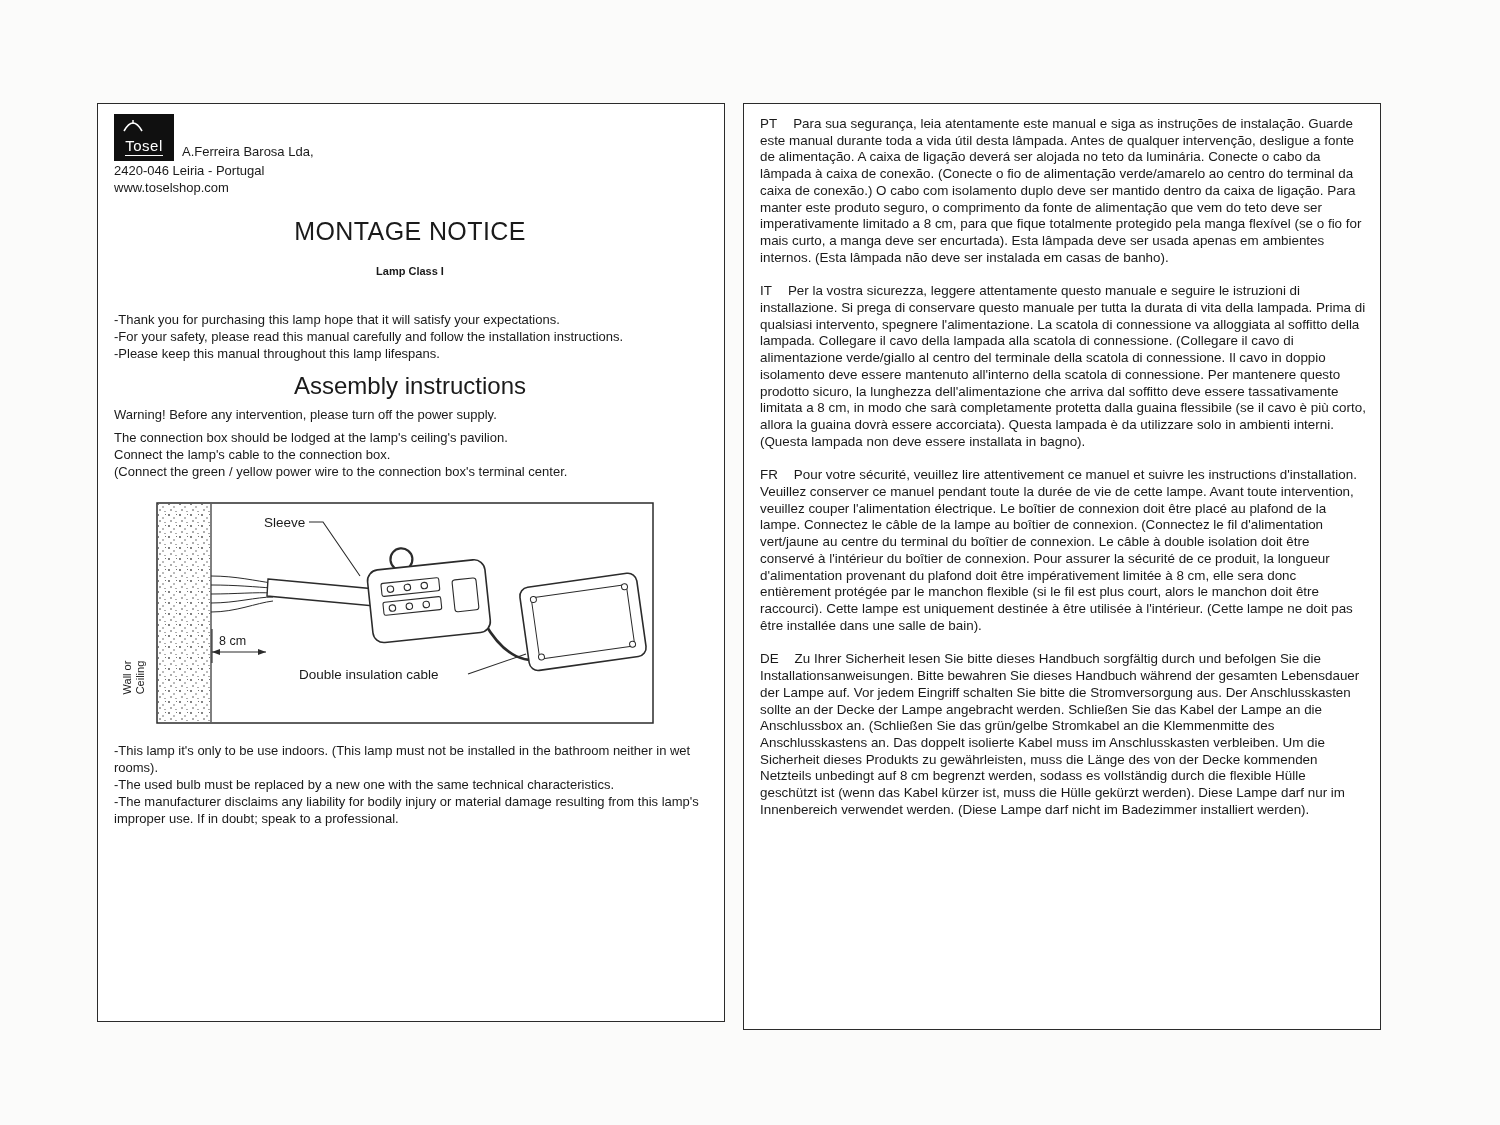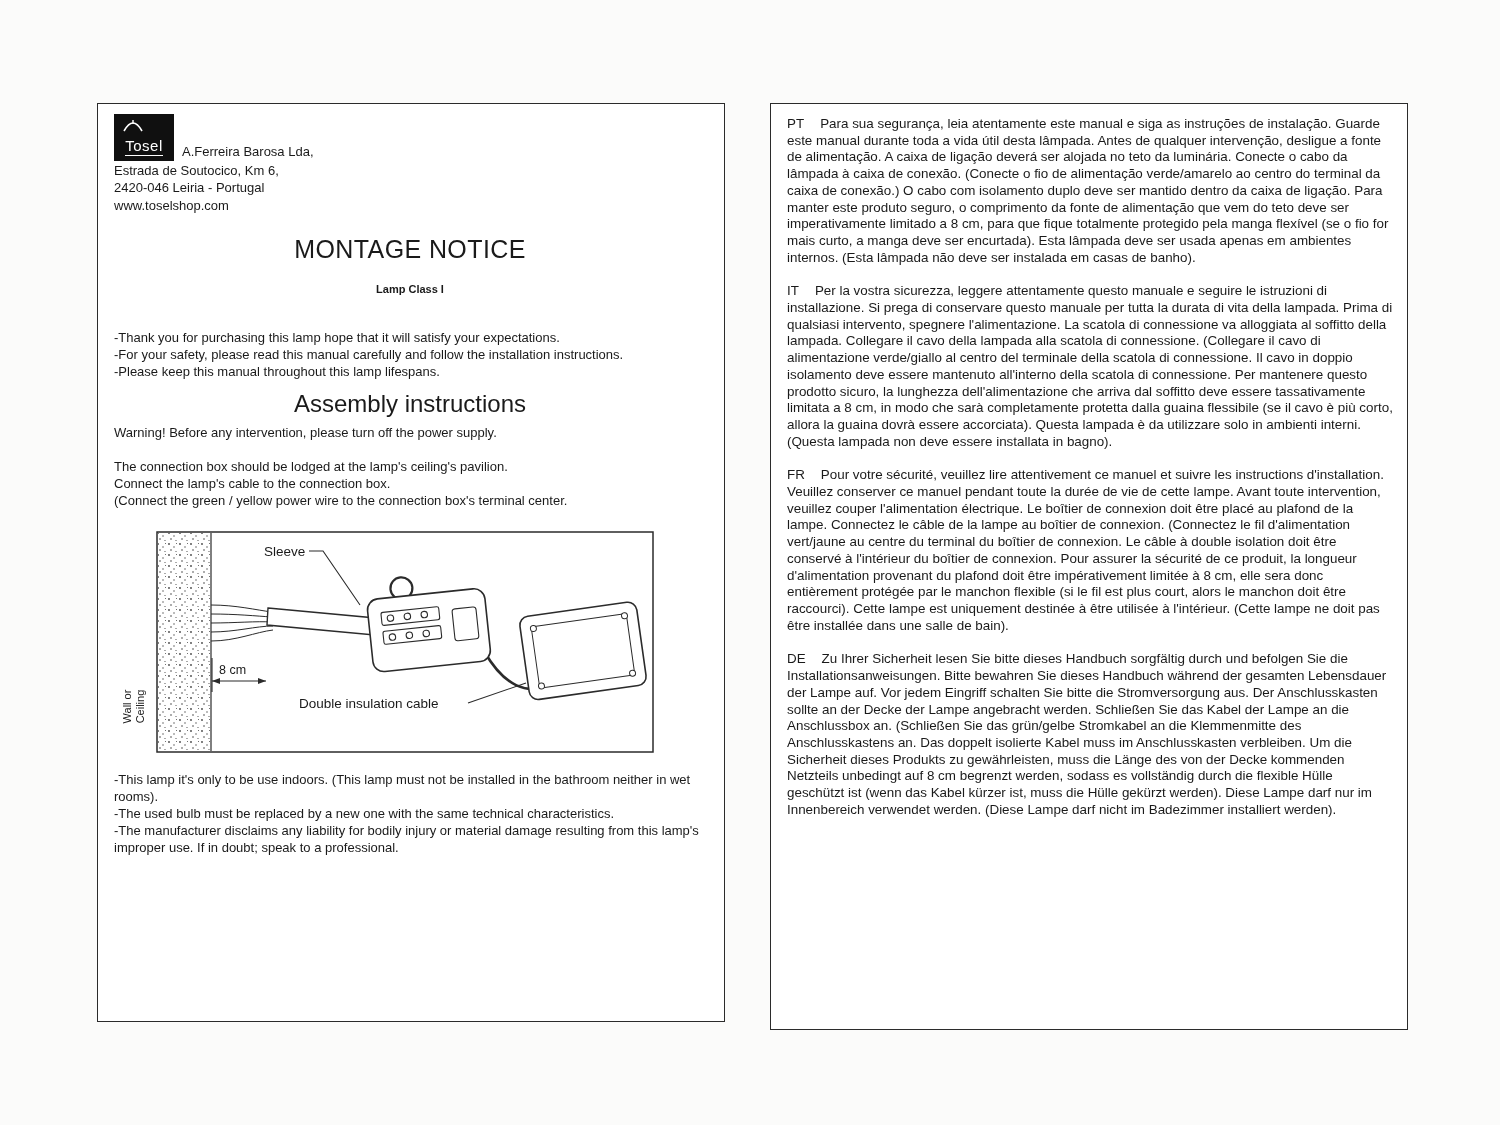--- a/index.html
+++ b/index.html
@@ -22,7 +22,7 @@
     font-size: 13px; line-height: 17px;
   }
   .right-panel {
-    left: 770px; top: 103px; width: 638px; height: 927px;
+    left: 743px; top: 103px; width: 638px; height: 927px;
     padding: 12px 14px 10px 16px;
     font-size: 13.4px; line-height: 16.7px;
   }

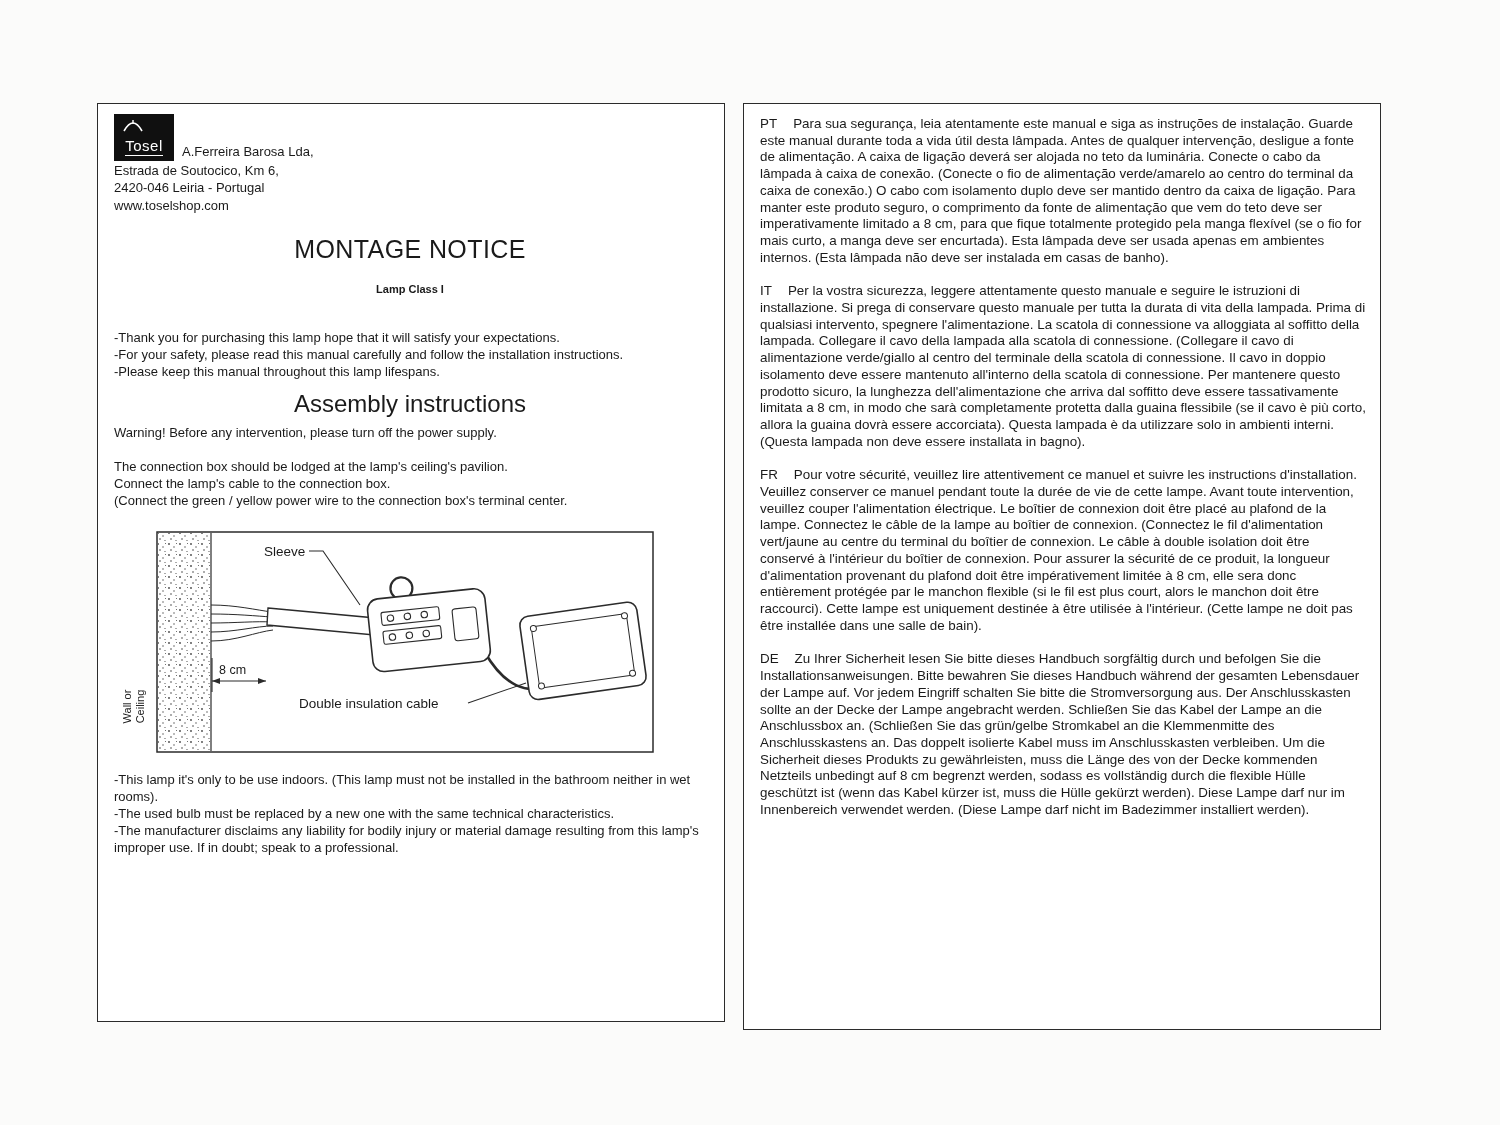--- a/index.html
+++ b/index.html
@@ -85,7 +85,6 @@
     <span class="company-name">A.Ferreira Barosa Lda,</span>
   </div>
 
-  <div class="addr">Estrada de Soutocico, Km 6,</div>
   <div class="addr">2420-046 Leiria - Portugal</div>
   <div class="addr">www.toselshop.com</div>
 

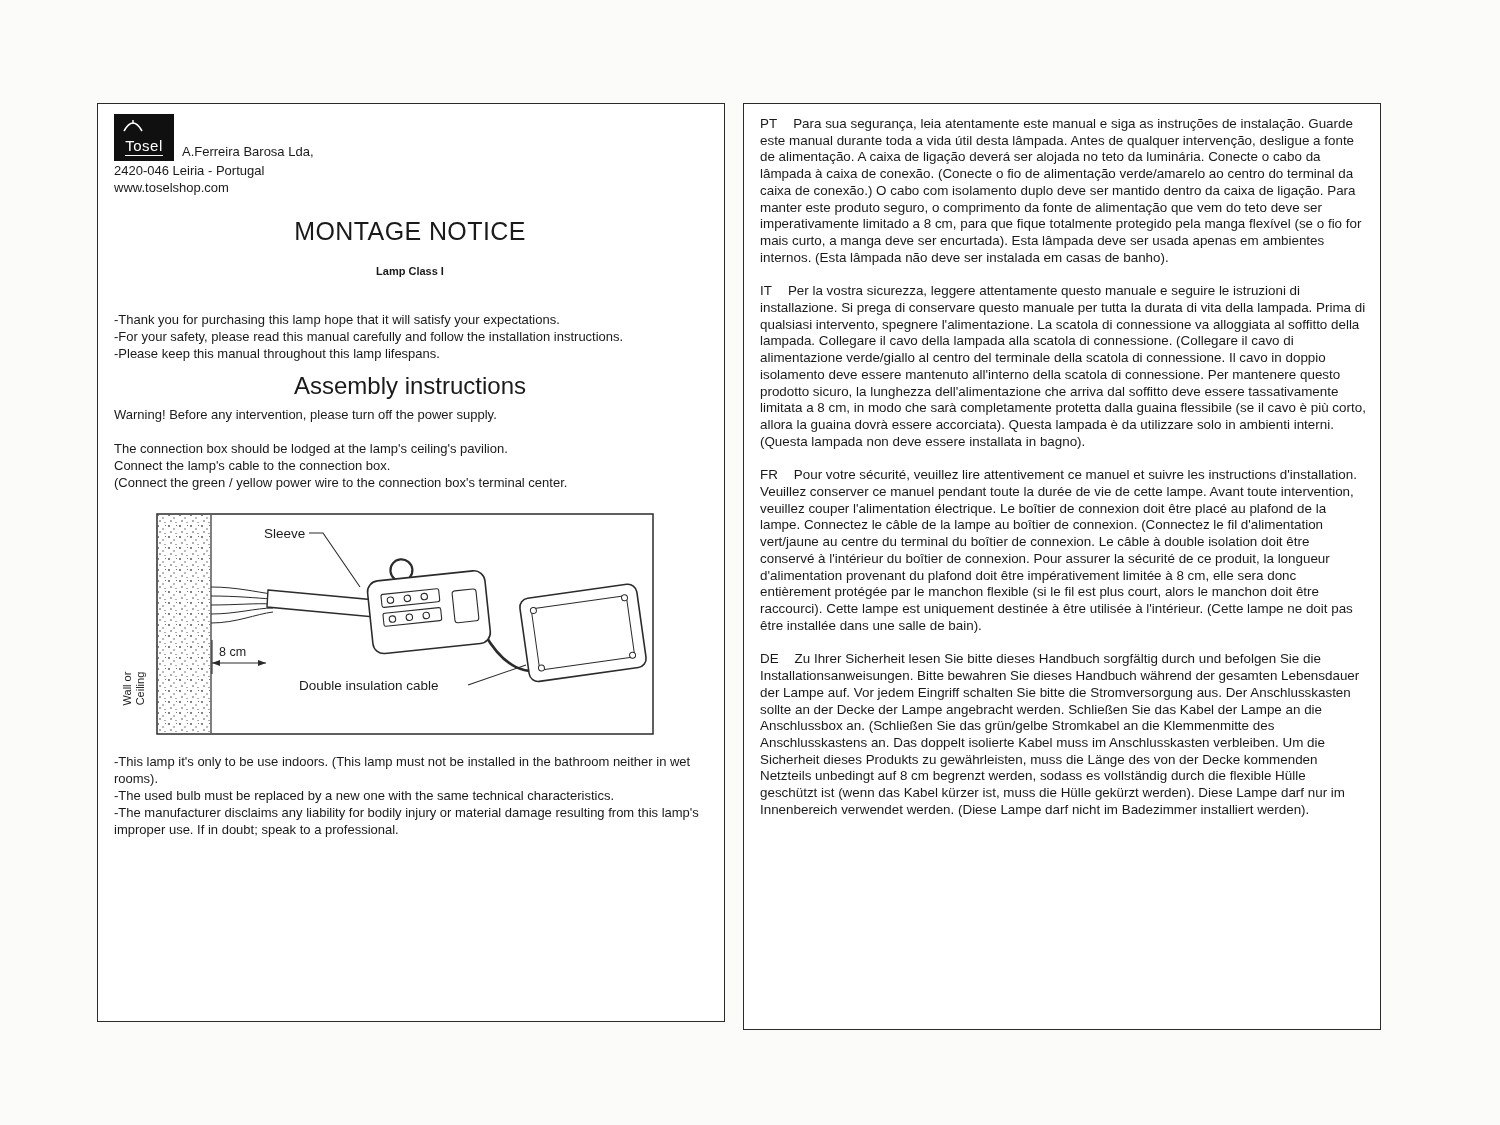--- a/index.html
+++ b/index.html
@@ -53,7 +53,7 @@
     text-align: center; font-size: 24px; font-weight: normal; margin-top: 15px;
   }
   .warning { font-weight: normal; margin-top: 12px; }
-  .body-block { margin-top: 17px; }
+  .body-block { margin-top: 6px; }
   .diagram-wrap {
     position: relative;
     width: 498px;

